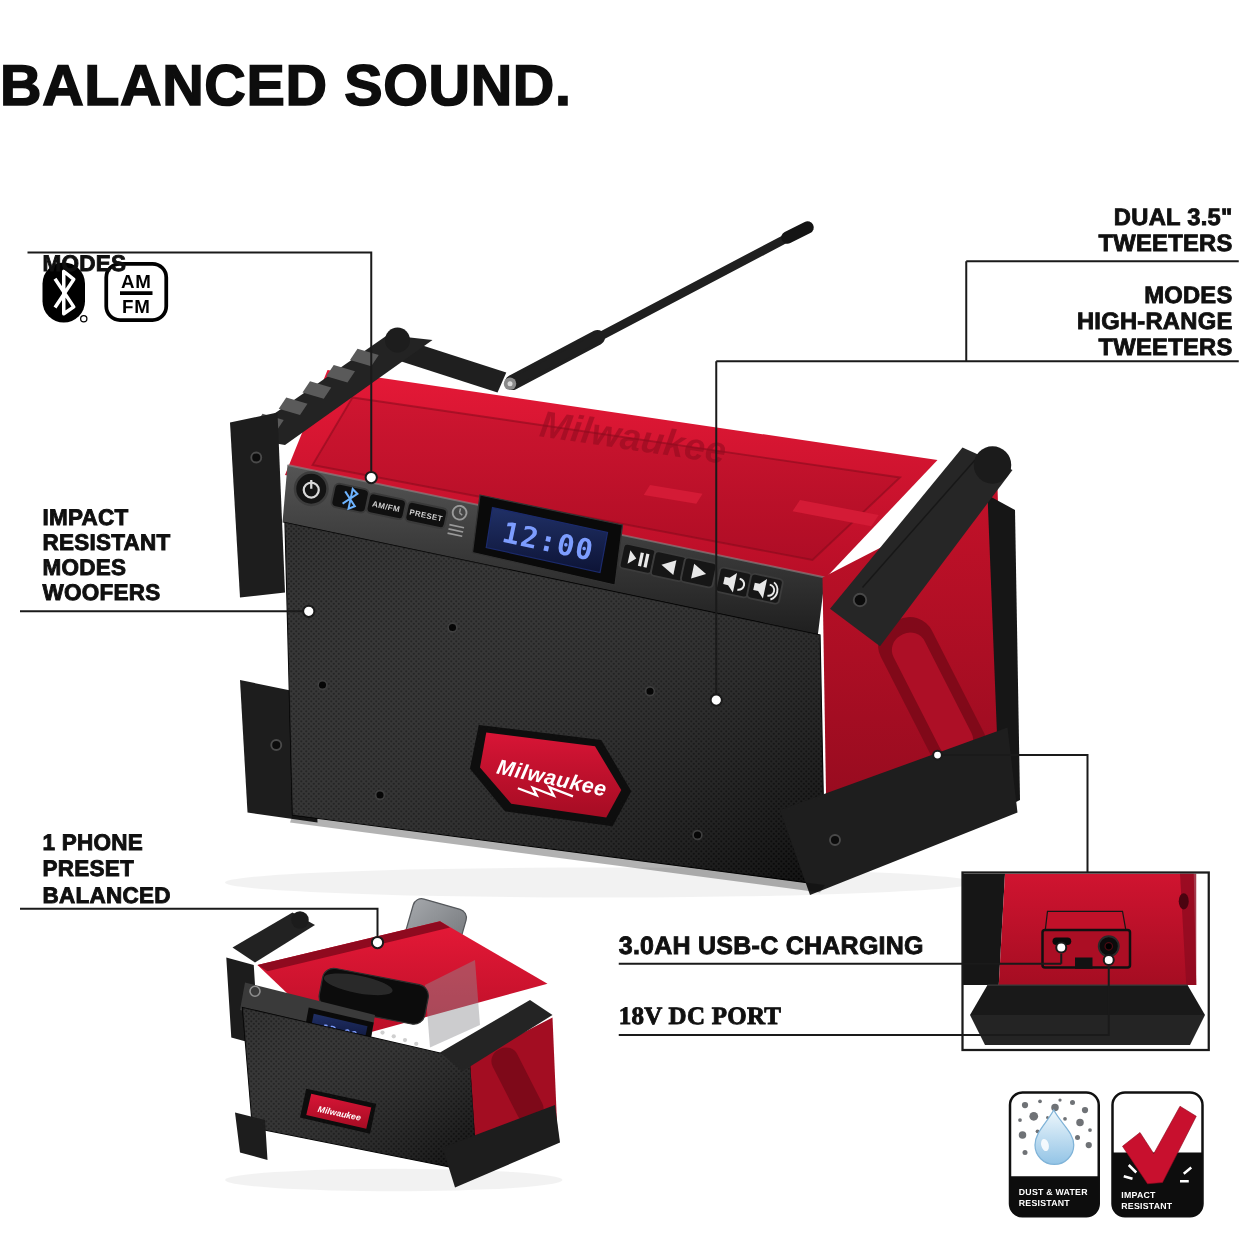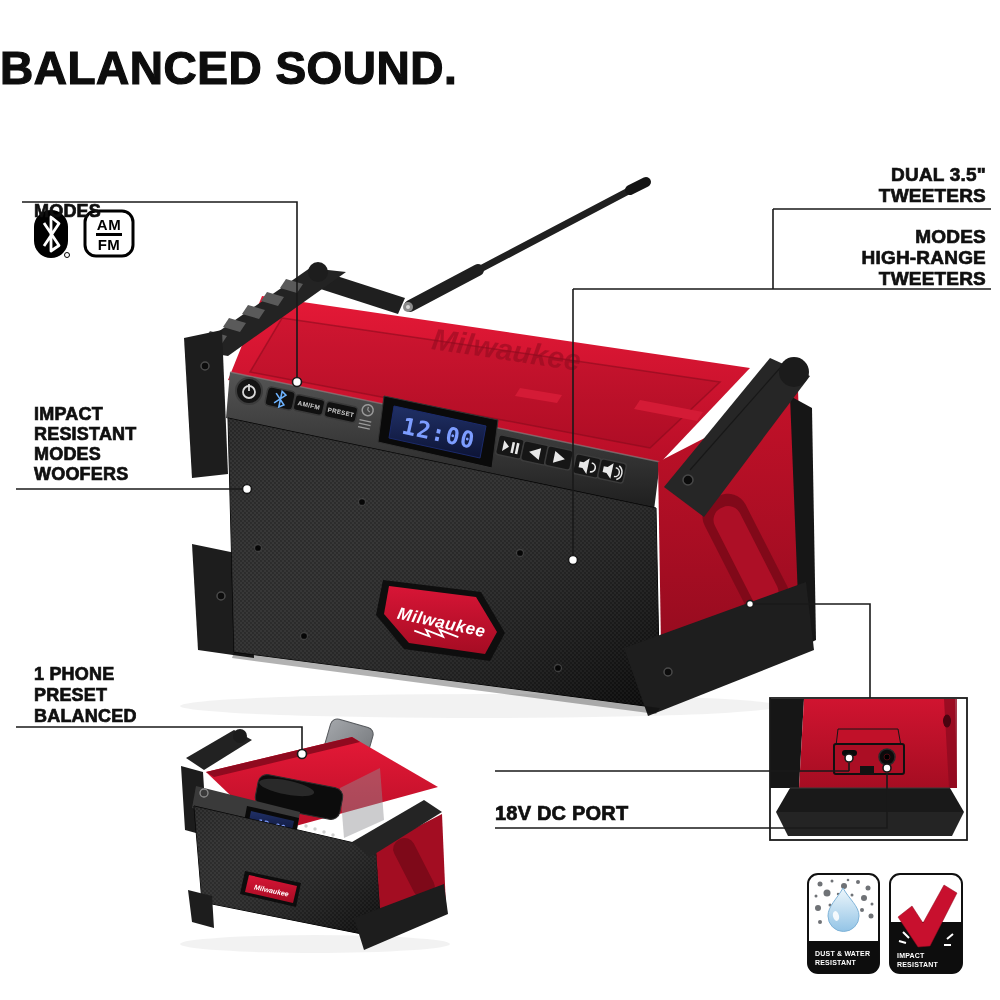--- a/index.html
+++ b/index.html
@@ -360,6 +360,9 @@
     <div>BALANCED</div>
   </div>
 
+  <div id="lbl-usb" class="label big">
+    <div>3.0AH USB-C CHARGING</div>
+  </div>
 
   <div id="lbl-dc" class="label big">
     <div>18V DC PORT</div>

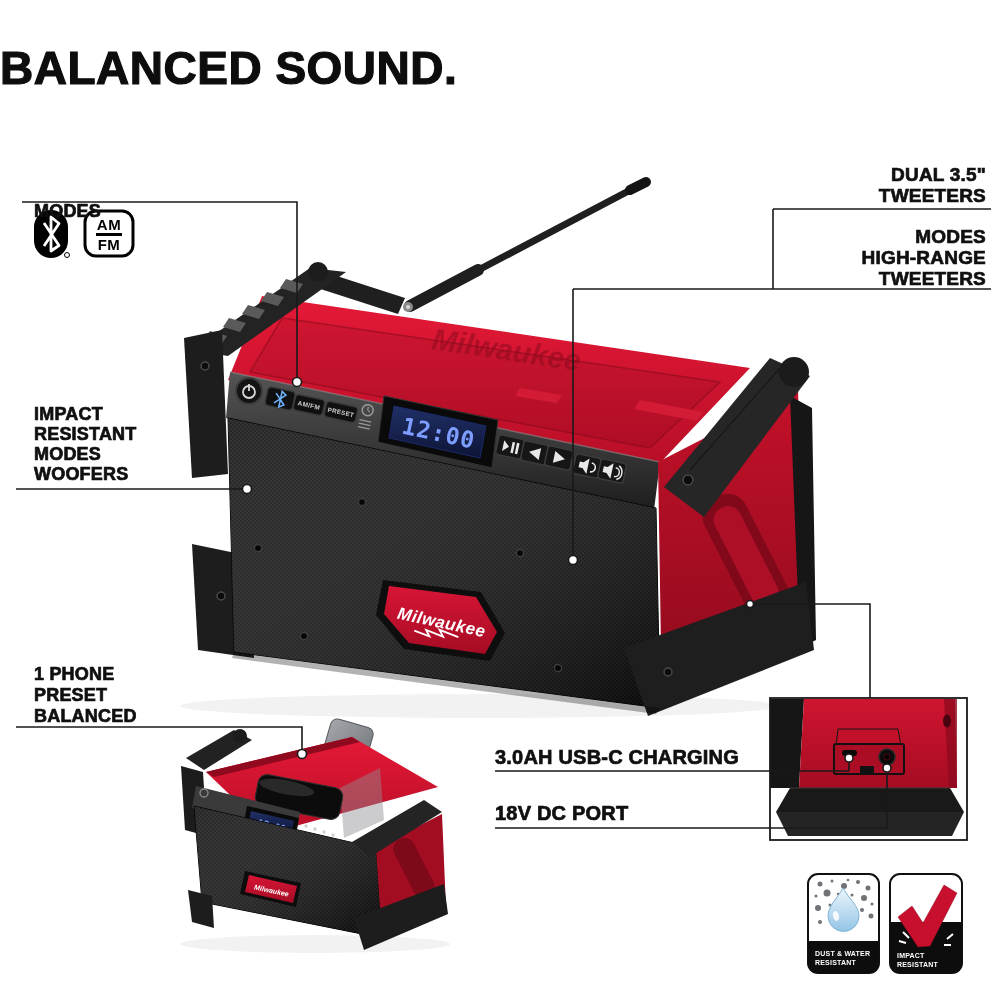--- a/index.html
+++ b/index.html
@@ -19,7 +19,7 @@
   #lbl-grille{left:34px;top:404px;}
   #lbl-phone{left:34px;top:664px;line-height:21px;}
   #lbl-usb{left:495px;top:746px;}
-  #lbl-dc{left:495px;top:802px;}
+  #lbl-dc{left:495px;top:802px;font-family:Liberation Serif, serif;}
 </style>
 </head>
 <body>

